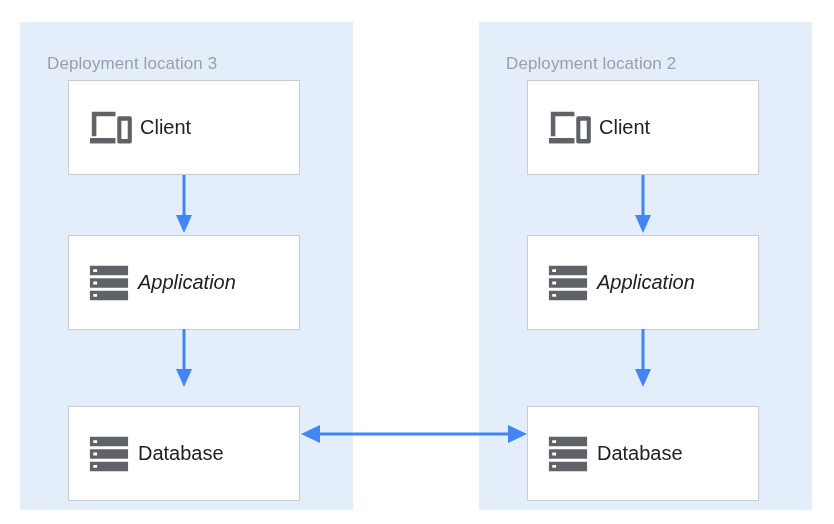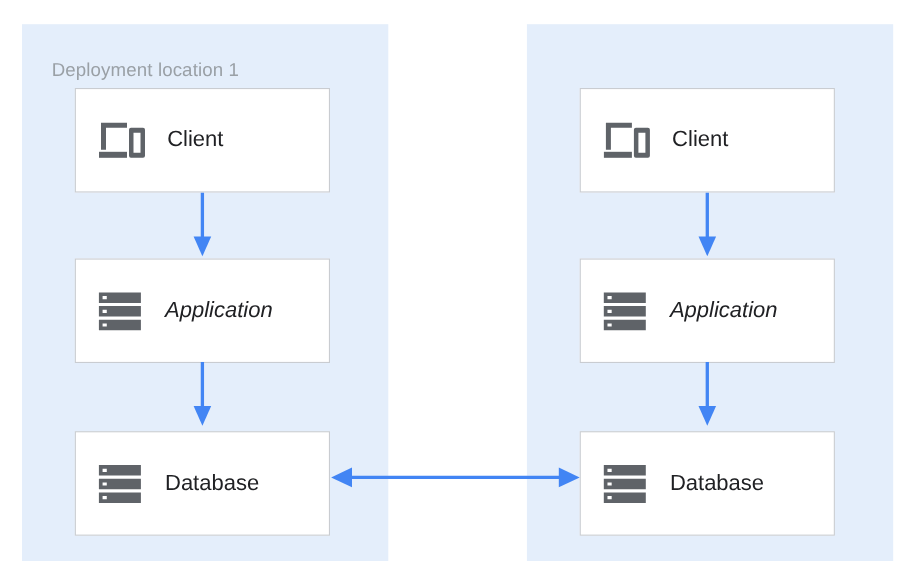--- a/index.html
+++ b/index.html
@@ -93,7 +93,7 @@
 <div id="diagram">
 
   <div class="panel" id="panel-1">
-    <div class="panel-title">Deployment location 1</div>
+    <div class="panel-title">Deployment location 3</div>
 
     <div class="node row-client">
       <svg class="icon icon-devices" viewBox="0 0 48 44">

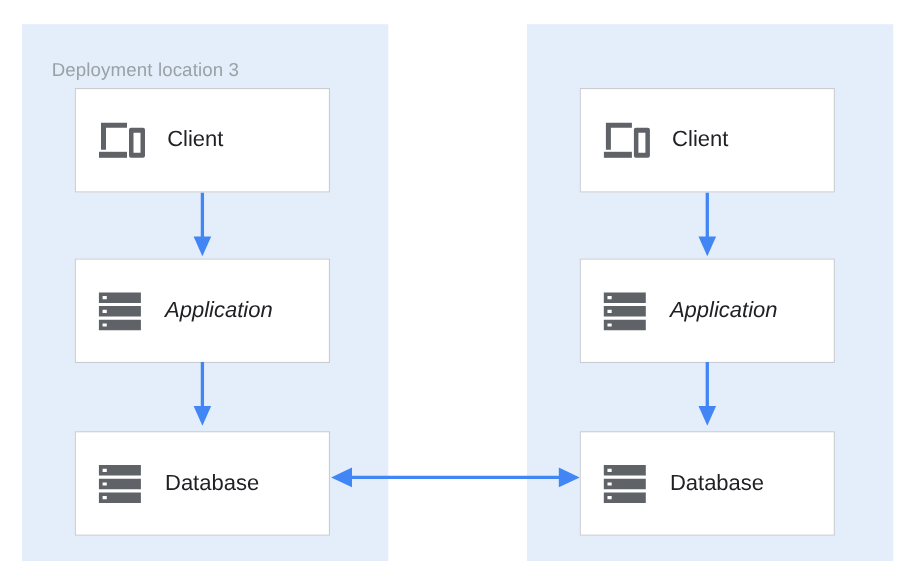--- a/index.html
+++ b/index.html
@@ -128,6 +128,7 @@
   </div>
 
   <div class="panel" id="panel-2">
+    <div class="panel-title">Deployment location 2</div>
 
     <div class="node row-client">
       <svg class="icon icon-devices" viewBox="0 0 48 44">

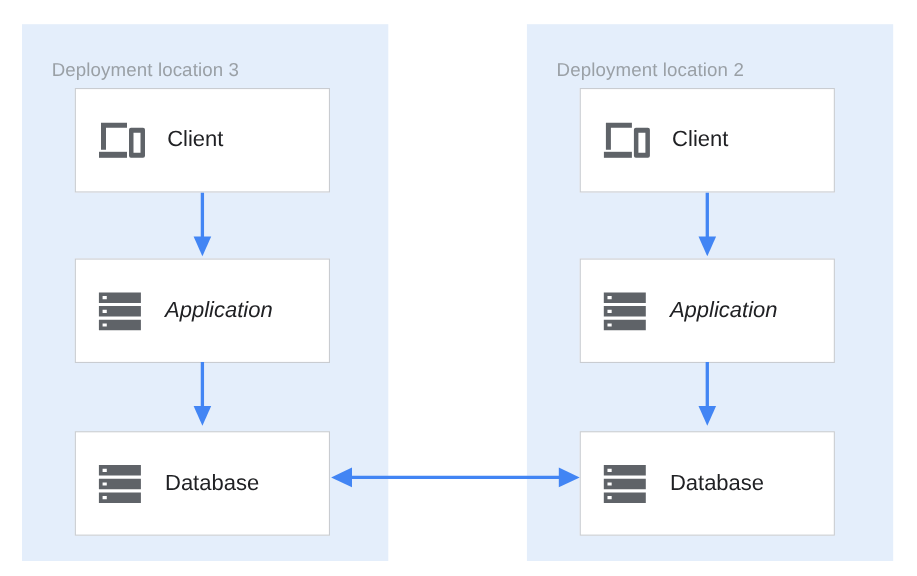--- a/index.html
+++ b/index.html
@@ -55,7 +55,7 @@
   .node-label {
     font-size: 20px;
     color: #202124;
-    margin-left: 20px;
+    margin-left: 8px;
     white-space: nowrap;
   }
 

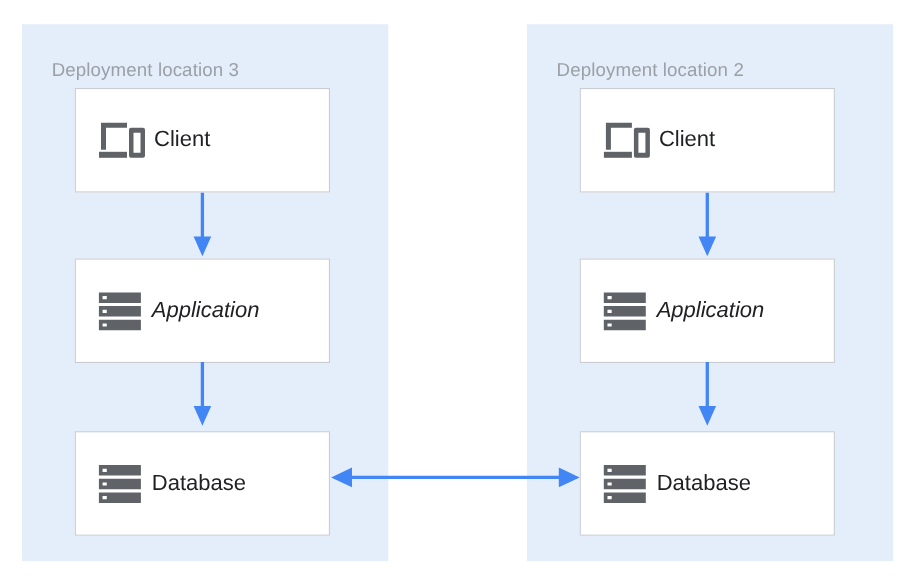--- a/index.html
+++ b/index.html
@@ -62,7 +62,7 @@
   
   .row-client   { top: 58px;  }
   .row-app      { top: 213px; font-style: italic; }
-  .row-db       { top: 370px; }
+  .row-db       { top: 384px; }
 
   
   #panel-1 .node { left: 48px; }

